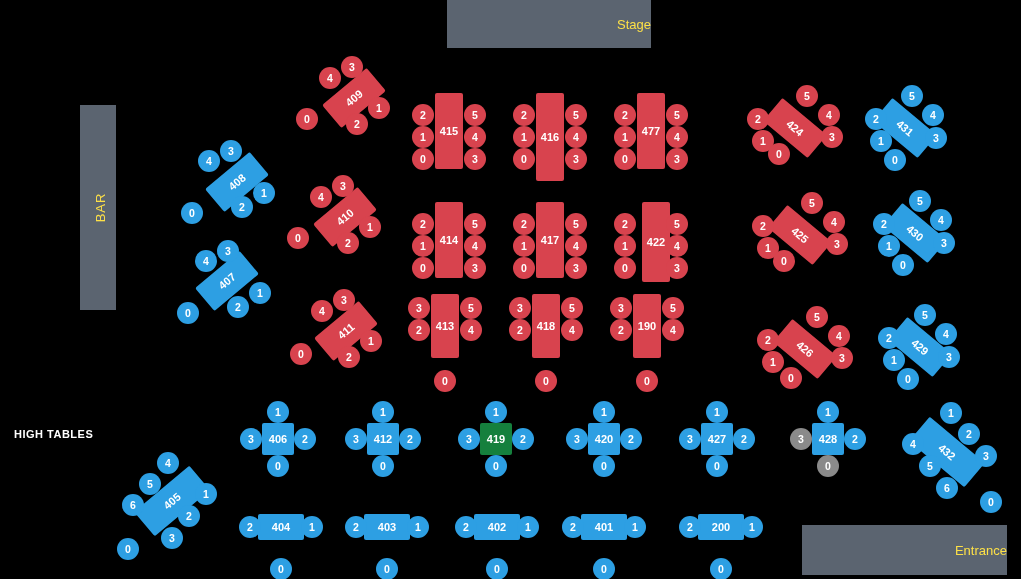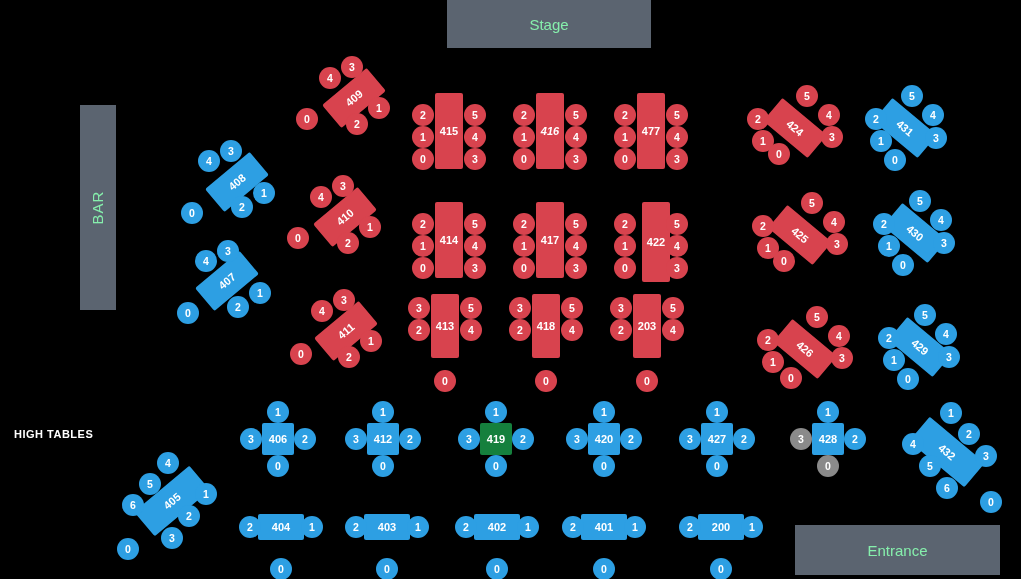--- a/index.html
+++ b/index.html
@@ -8,9 +8,9 @@
     overflow:hidden;font-family:"Liberation Sans",sans-serif;
   }
   .zone{
-    position:absolute;background:#5b6470;color:#86efac;
-    display:flex;align-items:center;justify-content:center;
-    font-size:15px;
+    position:absolute;background:#5b6470;color:#fde047;
+    display:flex;align-items:center;justify-content:flex-end;
+    font-size:13px;
   }
   #stage{left:447px;top:0;width:204px;height:48px;}
   #bar{left:80px;top:105px;width:36px;height:205px;}

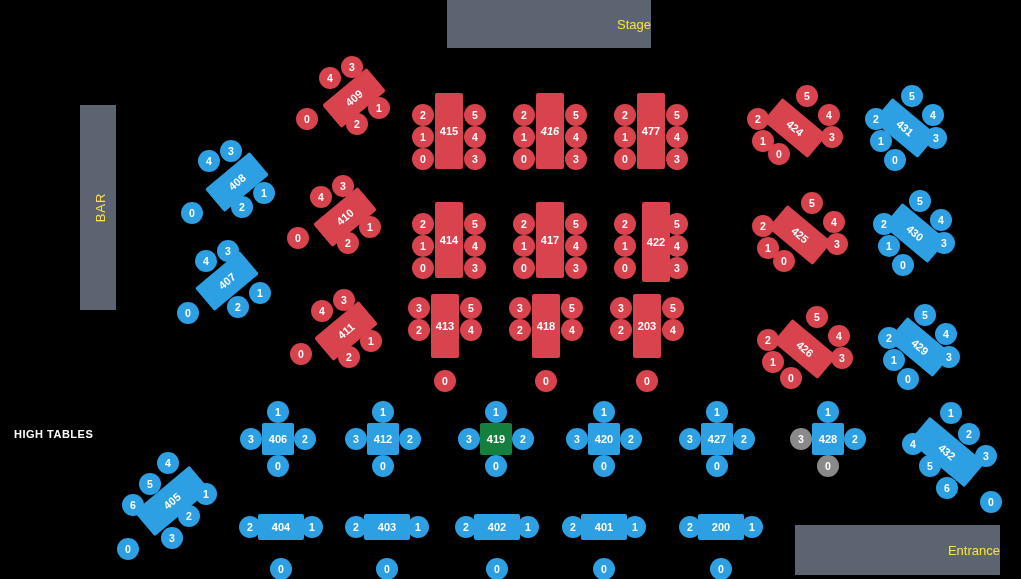--- a/index.html
+++ b/index.html
@@ -126,7 +126,7 @@
       <div class="seat" style="left: 464px; top: 104px; background: rgb(216, 67, 78);">5</div>
       <div class="seat" style="left: 464px; top: 126px; background: rgb(216, 67, 78);">4</div>
       <div class="seat" style="left: 464px; top: 148px; background: rgb(216, 67, 78);">3</div>
-      <div class="table" style="width: 28px; height: 76px; left: 536px; top: 93px; background: rgb(216, 67, 78); font-style: italic;">416</div>
+      <div class="table" style="width: 28px; height: 88px; left: 536px; top: 93px; background: rgb(216, 67, 78);">416</div>
       <div class="seat" style="left: 513px; top: 104px; background: rgb(216, 67, 78);">2</div>
       <div class="seat" style="left: 513px; top: 126px; background: rgb(216, 67, 78);">1</div>
       <div class="seat" style="left: 513px; top: 148px; background: rgb(216, 67, 78);">0</div>

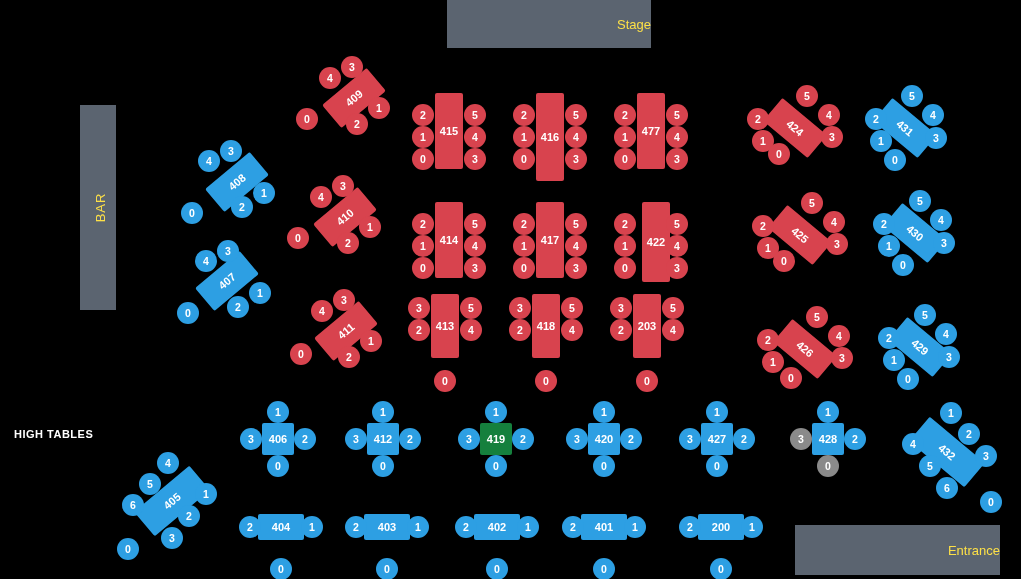--- a/index.html
+++ b/index.html
@@ -173,7 +173,7 @@
       <div class="seat" style="left: 561px; top: 297px; background: rgb(216, 67, 78);">5</div>
       <div class="seat" style="left: 561px; top: 319px; background: rgb(216, 67, 78);">4</div>
       <div class="seat" style="left: 535px; top: 370px; background: rgb(216, 67, 78);">0</div>
-      <div class="table" style="width: 28px; height: 64px; left: 633px; top: 294px; background: rgb(216, 67, 78);">203</div>
+      <div class="table" style="width: 28px; height: 64px; left: 633px; top: 294px; background: rgb(216, 67, 78);">190</div>
       <div class="seat" style="left: 610px; top: 297px; background: rgb(216, 67, 78);">3</div>
       <div class="seat" style="left: 610px; top: 319px; background: rgb(216, 67, 78);">2</div>
       <div class="seat" style="left: 662px; top: 297px; background: rgb(216, 67, 78);">5</div>

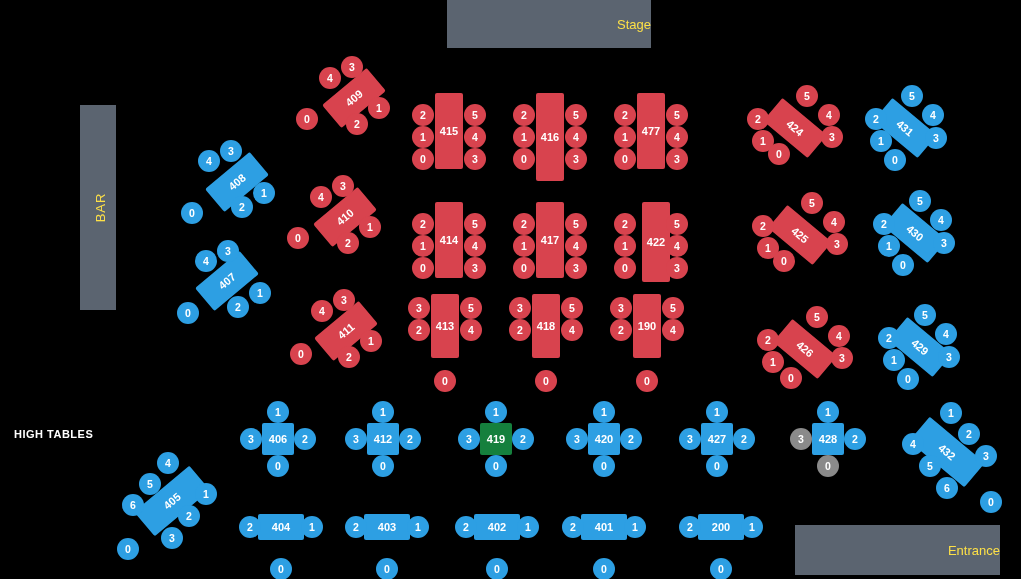--- a/index.html
+++ b/index.html
@@ -42,7 +42,7 @@
   <div class="zone" id="bar" style="background: rgb(91, 100, 112);">
     <span class="vert">BAR</span>
   </div>
-  <div class="zone" id="entrance" style="background: rgb(91, 100, 112);">
+  <div class="zone" id="entrance" style="background: rgb(91, 100, 112); margin-left: 7px;">
     <span>Entrance</span>
   </div>
   <div class="map-label">HIGH TABLES</div>

